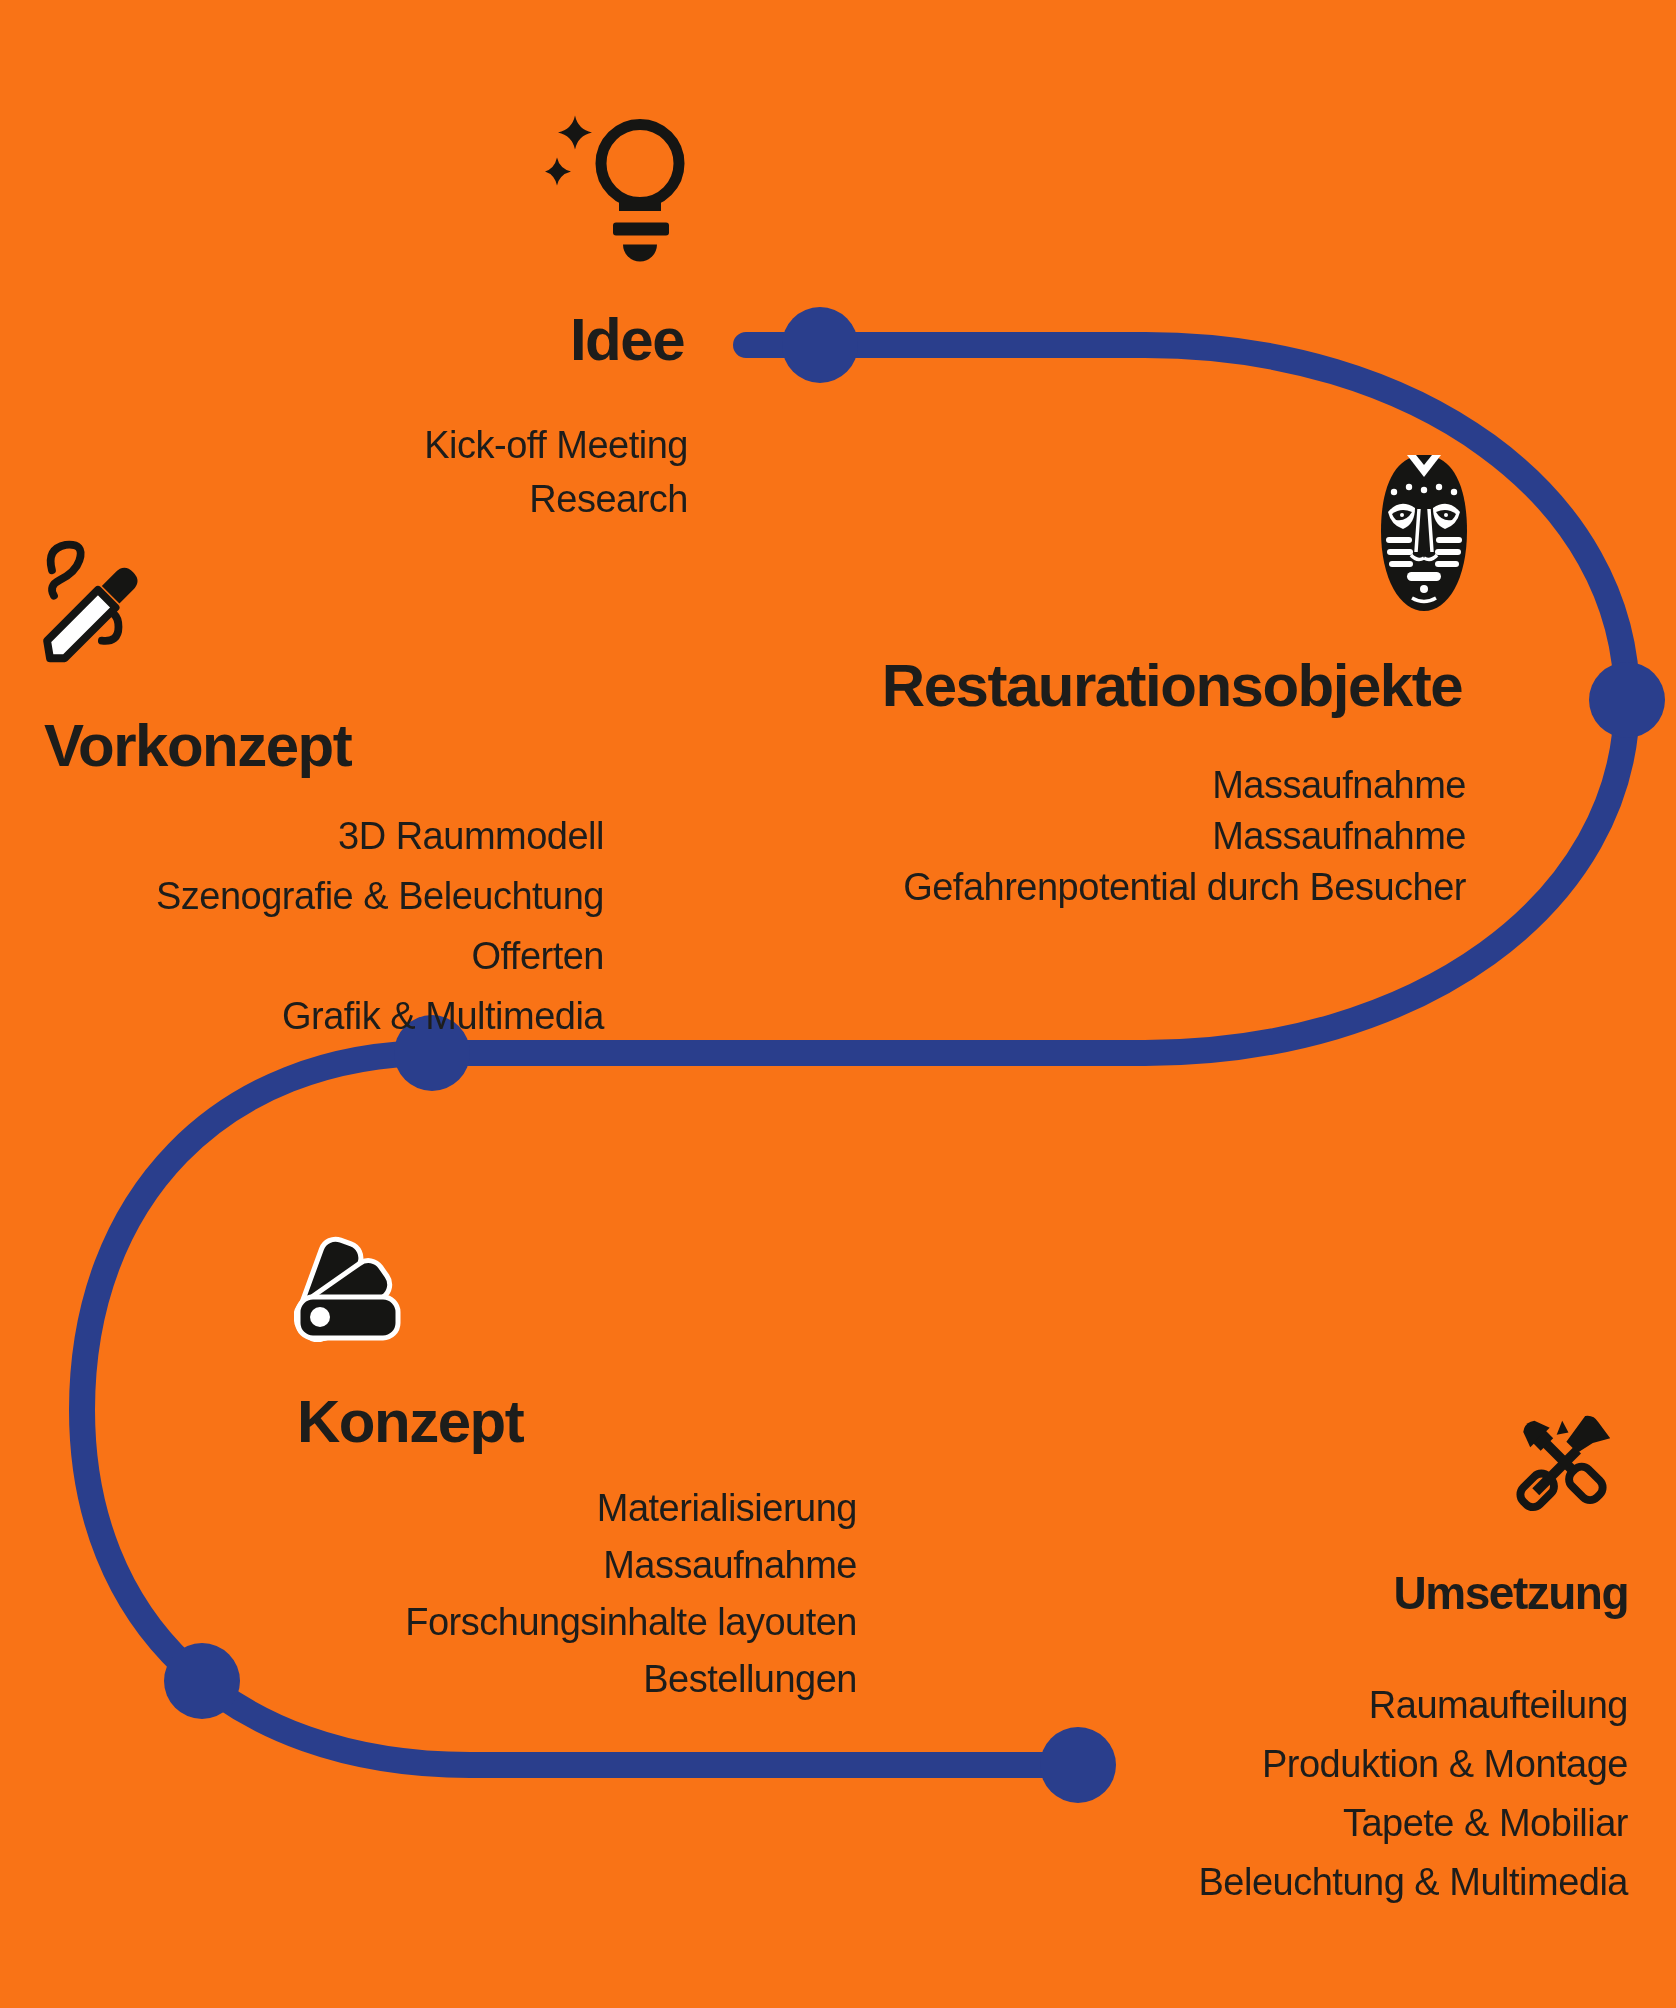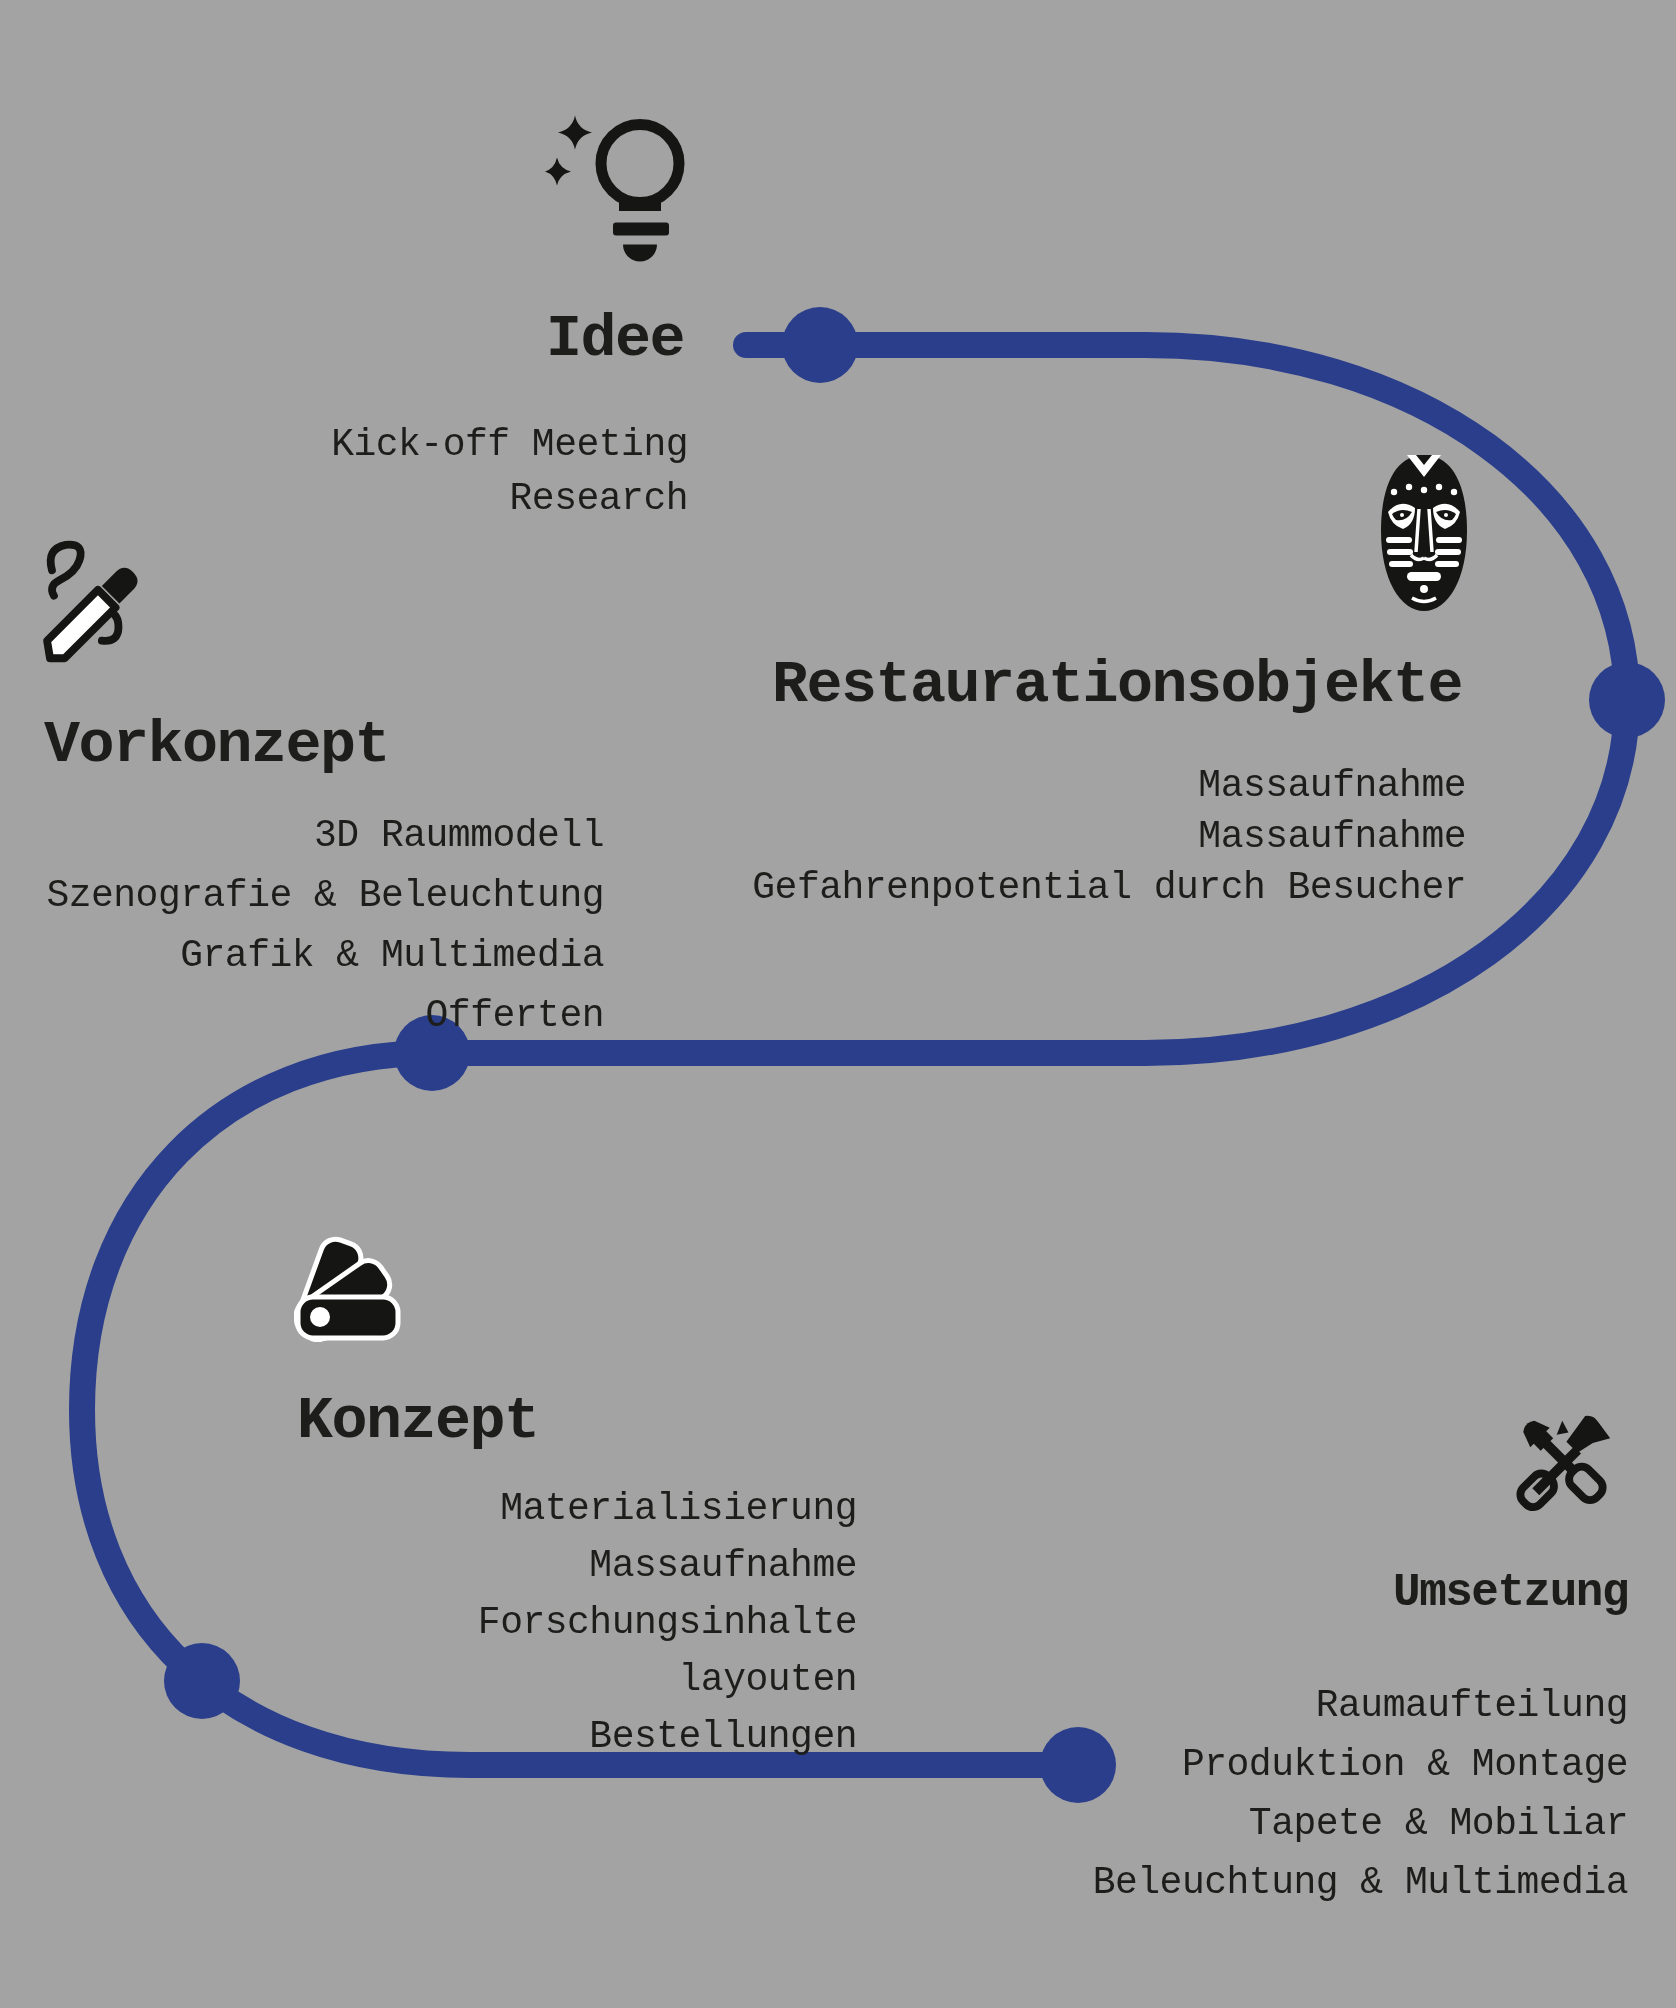--- a/index.html
+++ b/index.html
@@ -4,8 +4,8 @@
 <style>
   html,body{margin:0;padding:0;background:#fff;}
   #canvas{
-    position:relative;width:1676px;height:2008px;background:#a3a3a3;overflow:hidden;
-    font-family:Liberation Mono, monospace;color:#1d1d1b;
+    position:relative;width:1676px;height:2008px;background:#f97316;overflow:hidden;
+    font-family:Liberation Sans, sans-serif;color:#1d1d1b;
   }
   #flowpath{position:absolute;left:0;top:0;}
   .abs{position:absolute;}

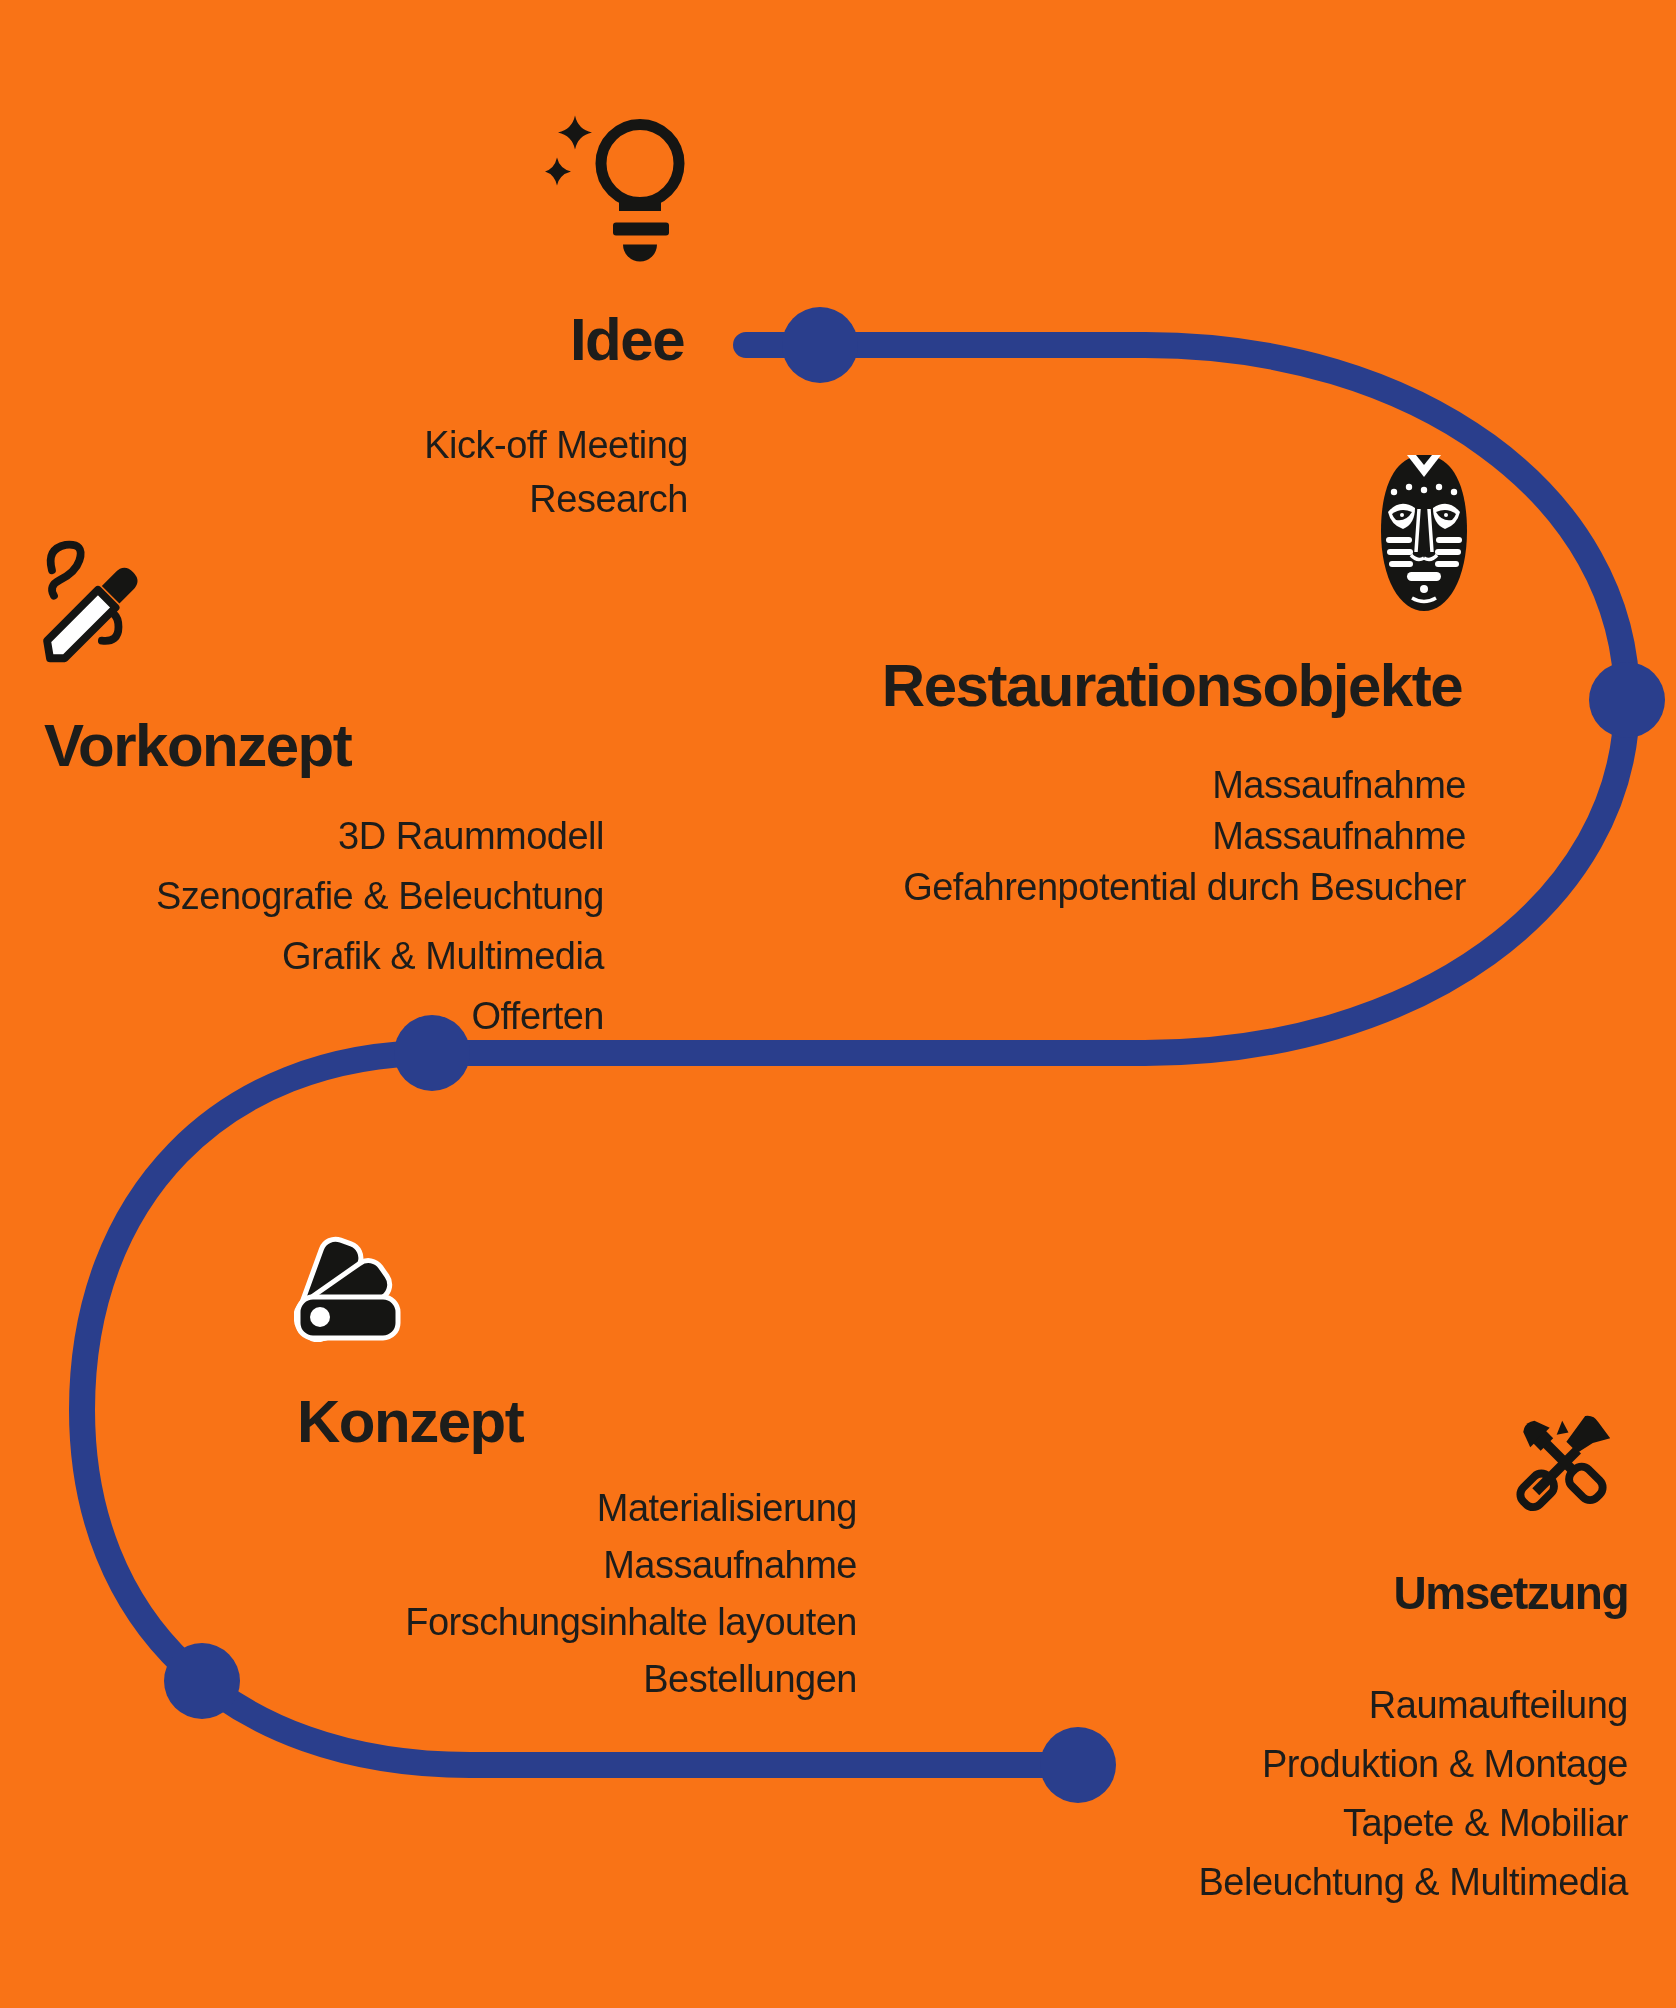--- a/index.html
+++ b/index.html
@@ -105,8 +105,8 @@
   <div class="abs stage-items align-left" style="left:44px;width:560px;top:806px;line-height:60px;">
       <div>3D Raummodell</div>
       <div>Szenografie &amp; Beleuchtung</div>
+      <div>Offerten</div>
       <div>Grafik &amp; Multimedia</div>
-      <div>Offerten</div>
     </div>
 
   <div class="abs icon" style="left:294px;top:1221px;width:108px;height:121px;">

